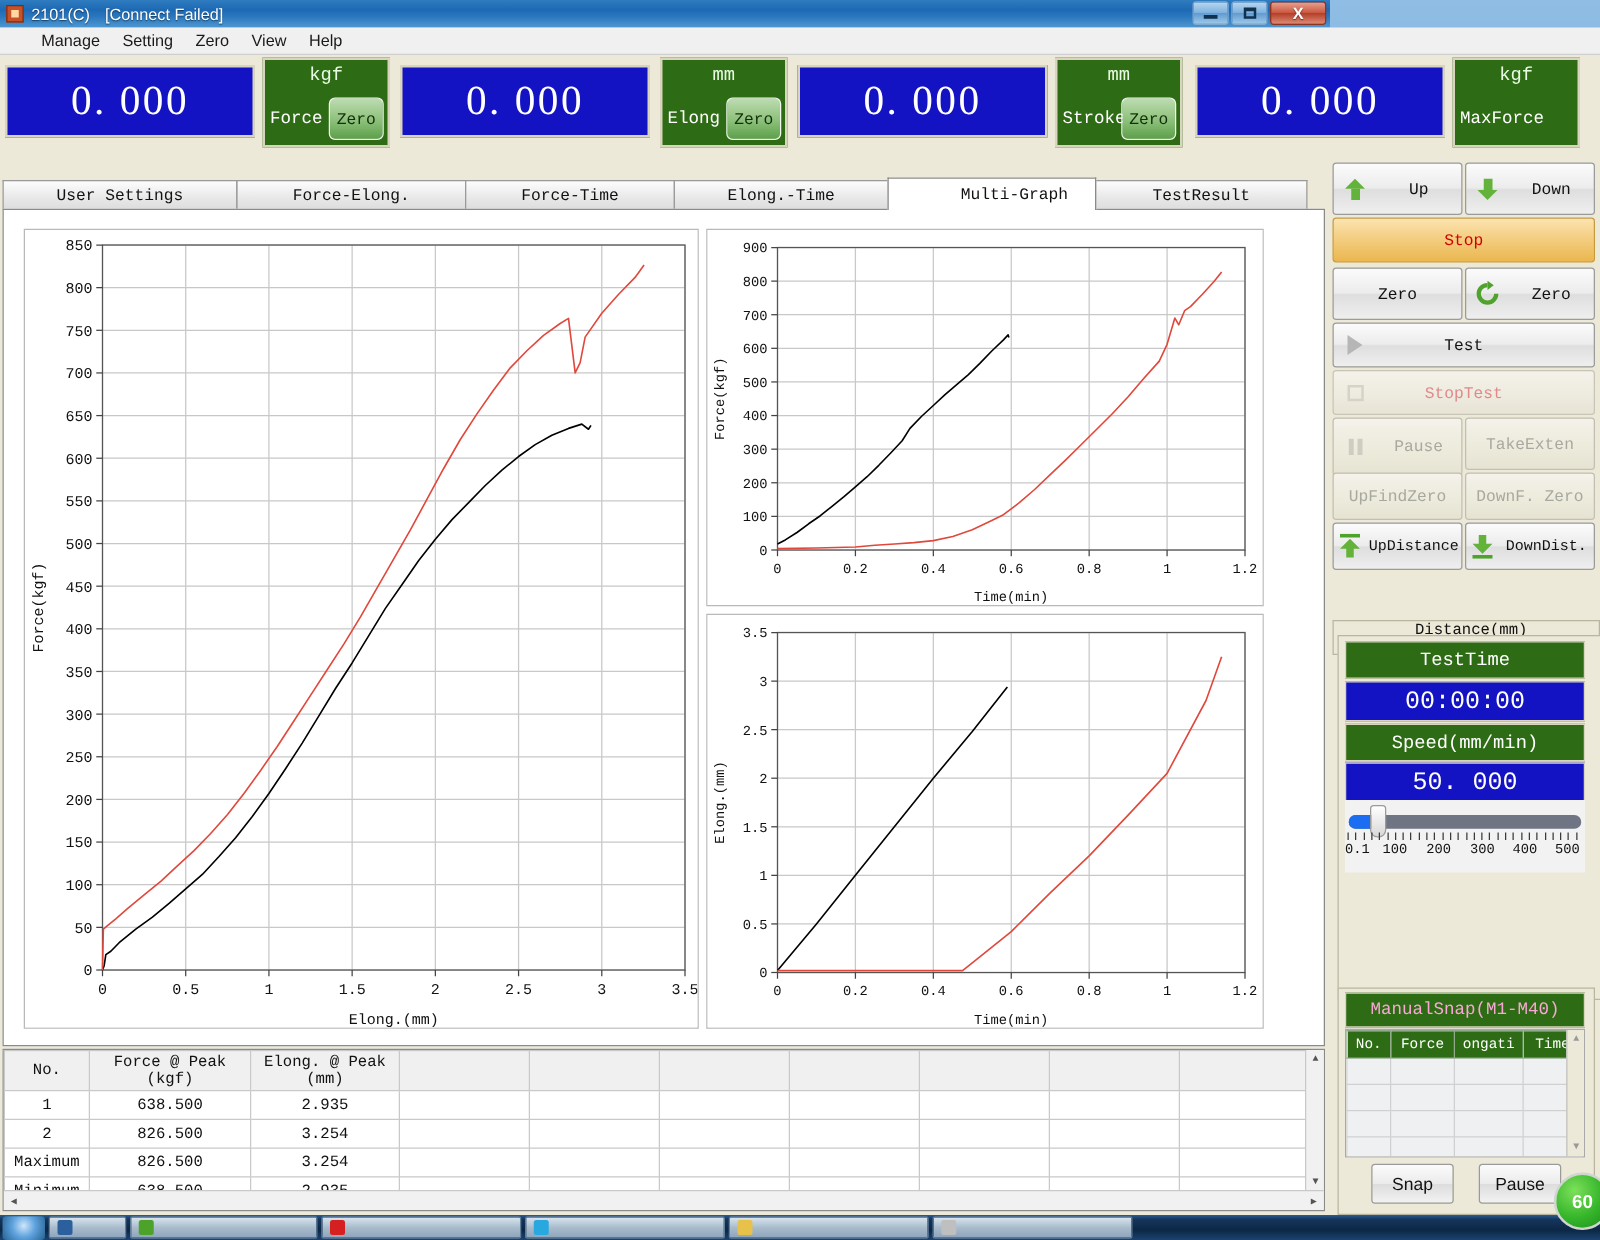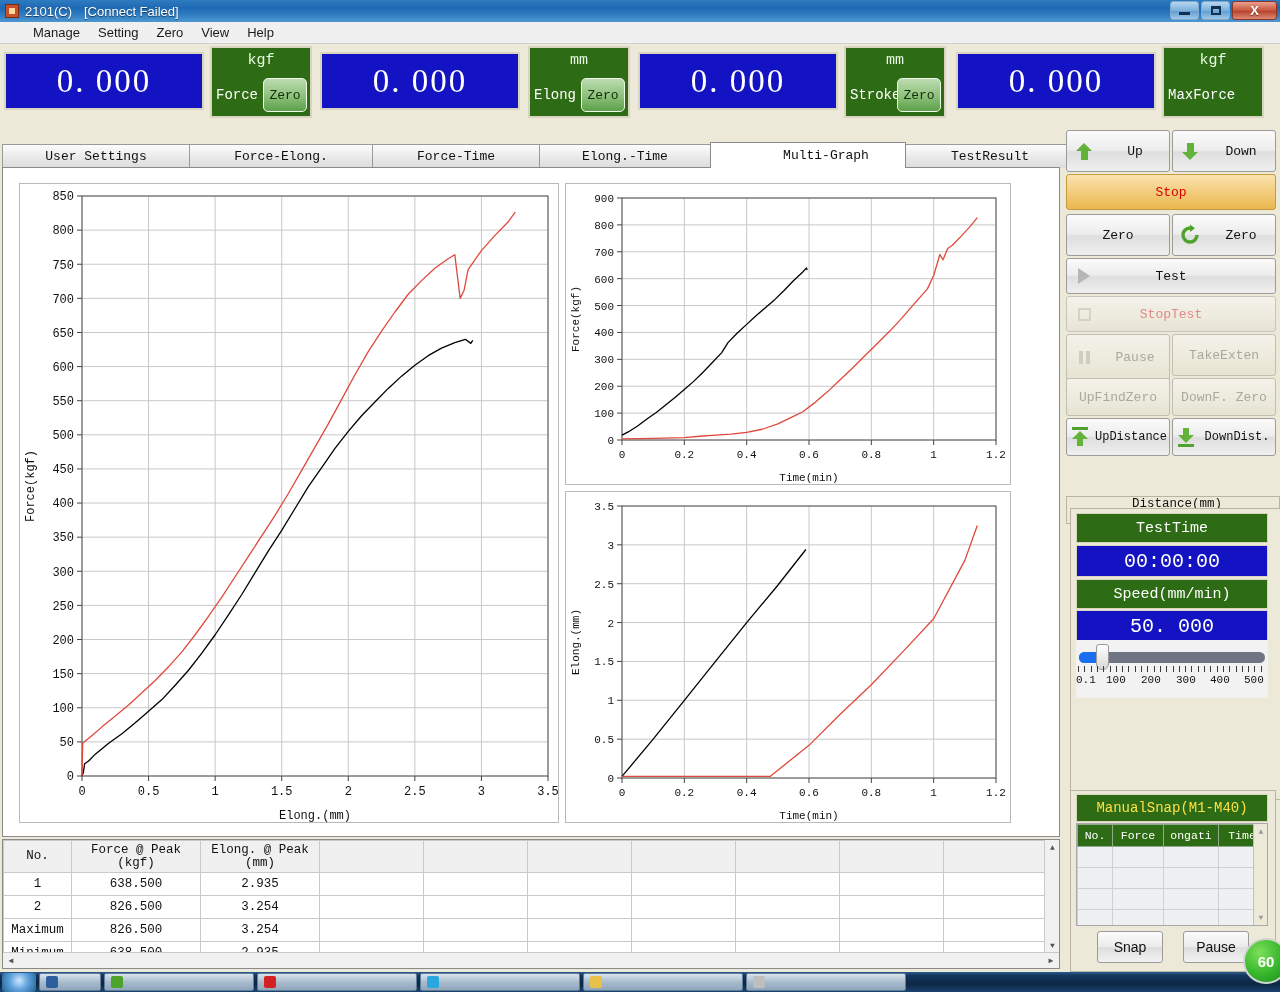--- a/index.html
+++ b/index.html
@@ -15,7 +15,7 @@
     background:linear-gradient(180deg,#8fbde4 0%,#6ba3d6 40%,#4d8ac4 100%);
   }
   #titlebar{
-    position:absolute;left:0;top:0;width:1280px;height:22px;
+    position:absolute;left:0;top:0;width:1064px;height:22px;
     background:linear-gradient(180deg,#2f7cc0 0%,#1e69b4 35%,#2a77be 60%,#4d97d1 100%);
     display:flex;align-items:center;
   }

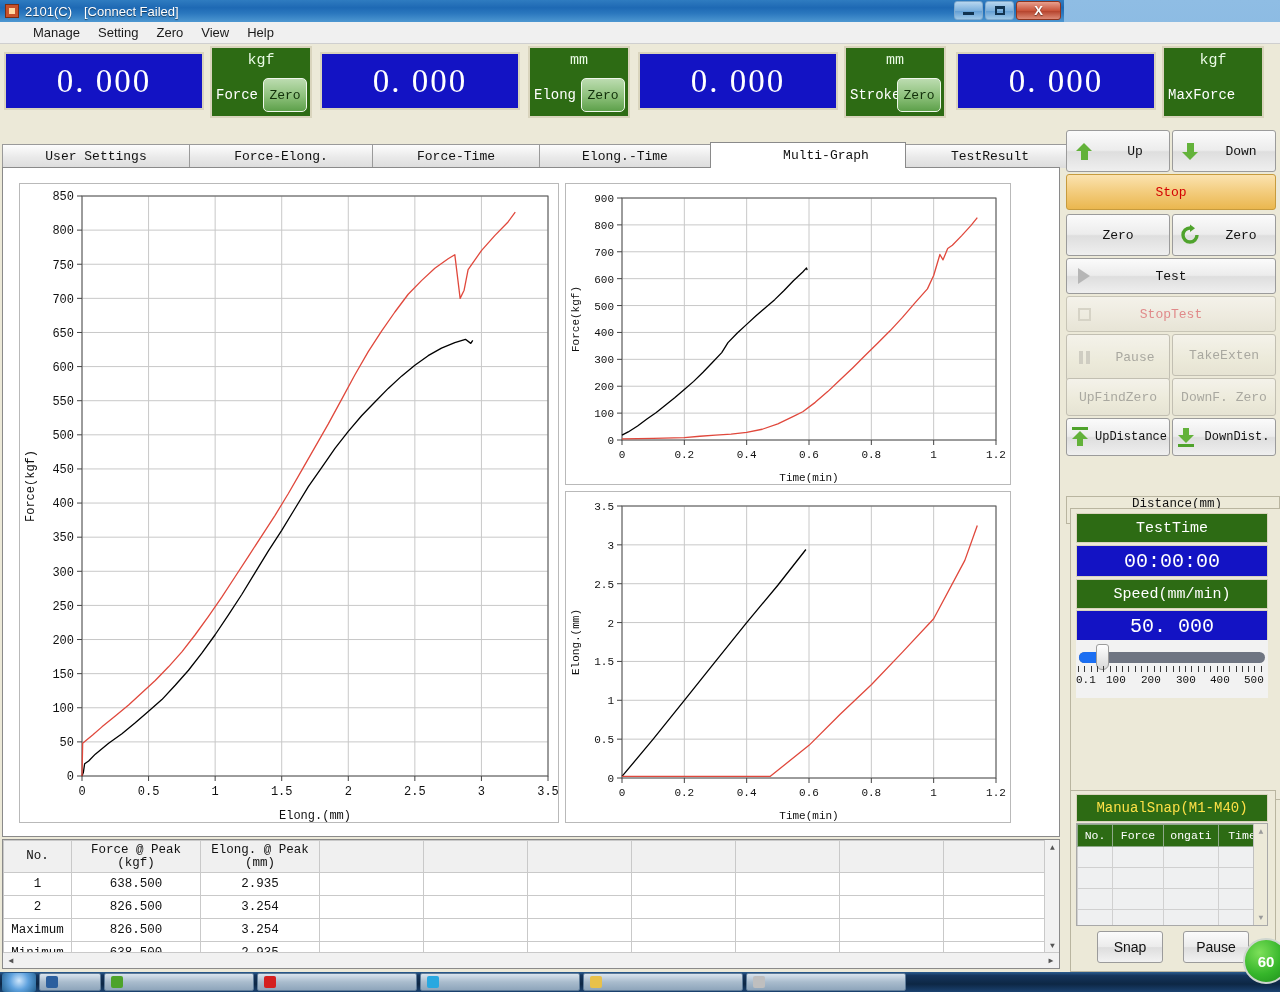--- a/index.html
+++ b/index.html
@@ -371,7 +371,7 @@
       <div class="tab" style="width:184px;">Force-Elong.</div>
       <div class="tab" style="width:168px;">Force-Time</div>
       <div class="tab" style="width:172px;">Elong.-Time</div>
-      <div class="tab active" style="width:196px;padding-left:36px;">Multi-Graph</div>
+      <div class="tab active" style="width:167px;padding-left:36px;">Multi-Graph</div>
       <div class="tab" style="width:170px;">TestResult</div>
     </div>
 

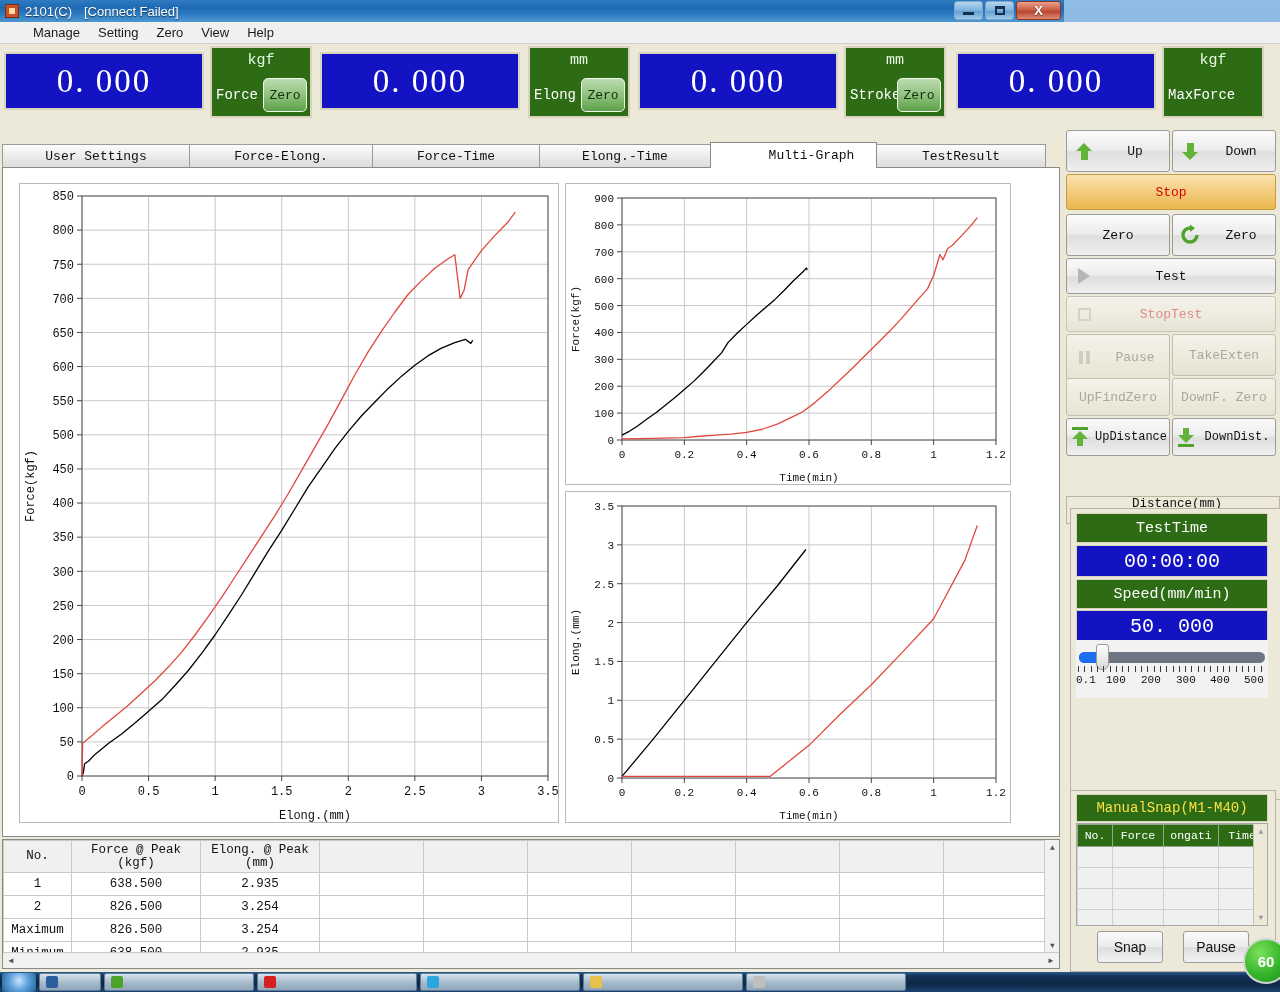--- a/index.html
+++ b/index.html
@@ -253,7 +253,7 @@
   }
   #snaphdr{
     position:absolute;left:5px;top:3px;width:192px;height:28px;background:#2d6b14;
-    display:flex;align-items:center;justify-content:center;color:#fde047;font-size:14px;
+    display:flex;align-items:center;justify-content:center;color:#f9a8d4;font-size:14px;
     border:1px solid #d9d4bd;box-sizing:border-box;font-family:"Liberation Mono",monospace;
   }
   #snaptable{

